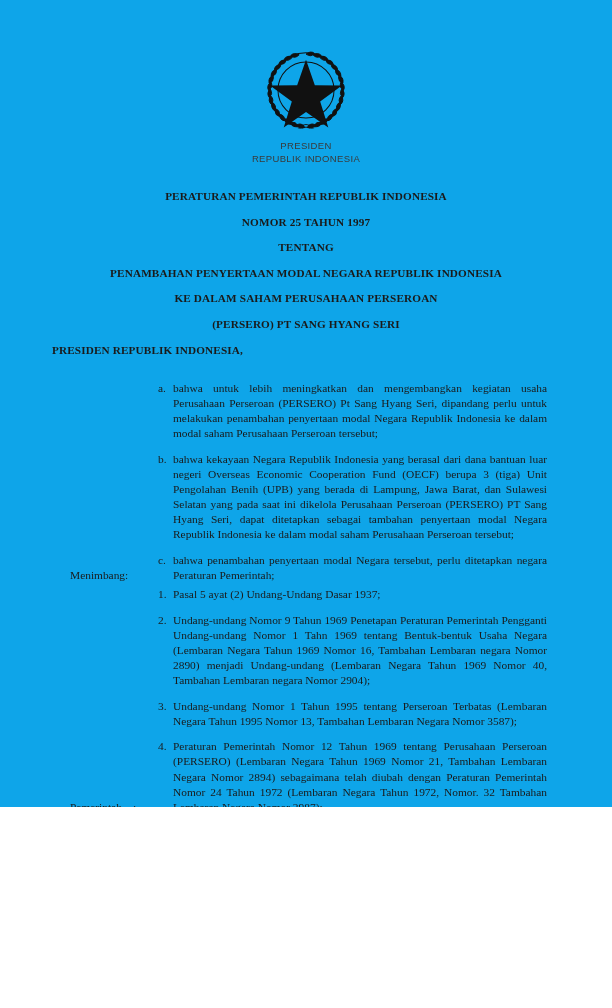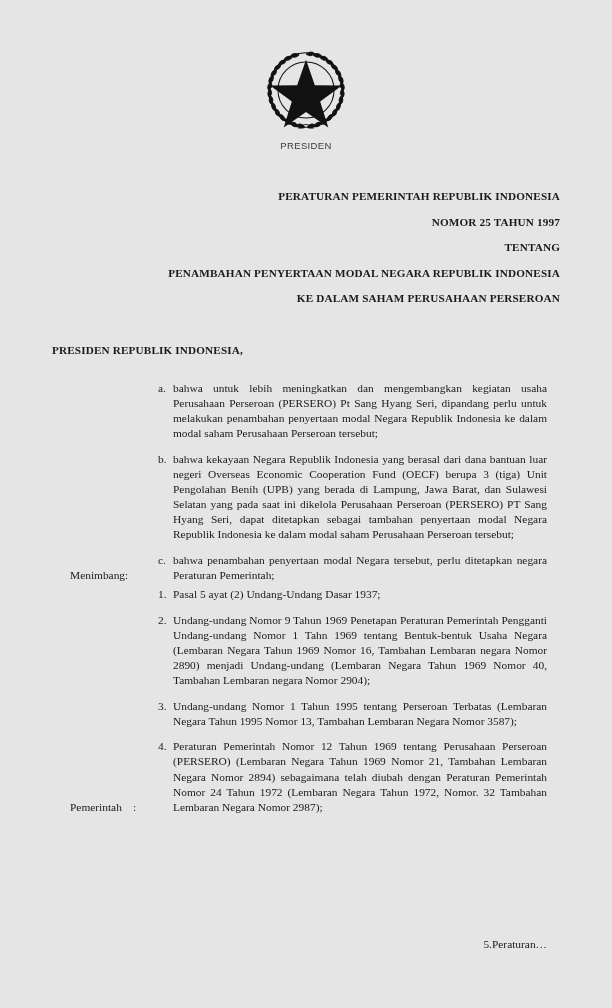--- a/index.html
+++ b/index.html
@@ -10,8 +10,8 @@
   .page {
     position: relative;
     width: 612px;
-    height: 1008px;
-    background: #e5e5e5;
+    height: 807px;
+    background: #0ea5e9;
     overflow: hidden;
     font-family: "Liberation Serif", "DejaVu Serif", serif;
     color: #1a1a1a;

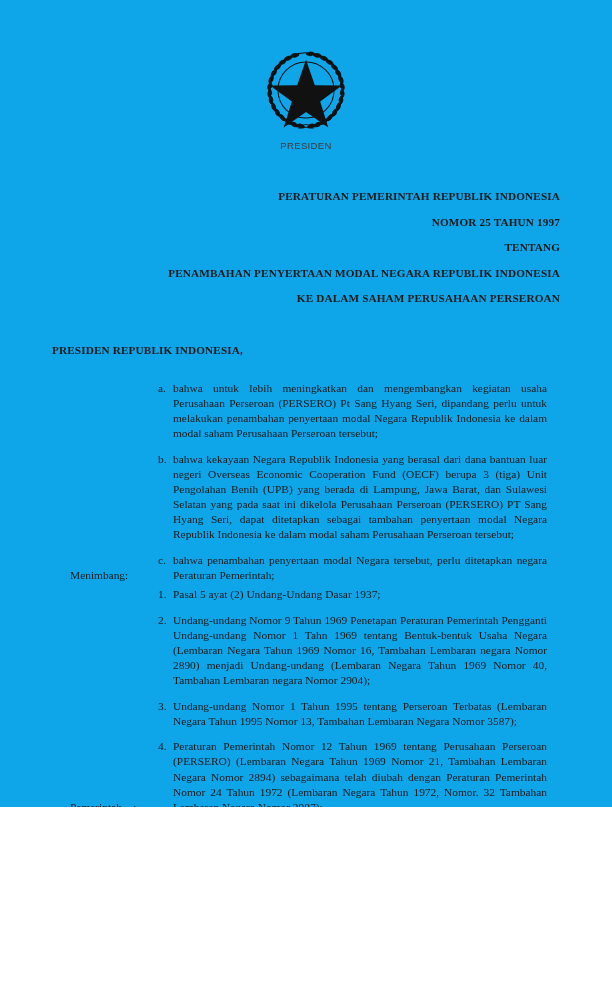--- a/index.html
+++ b/index.html
@@ -192,6 +192,7 @@
     </svg>
     <div class="emblem-caption">
       <div>PRESIDEN</div>
+      <div>REPUBLIK INDONESIA</div>
     </div>
   </div>
 

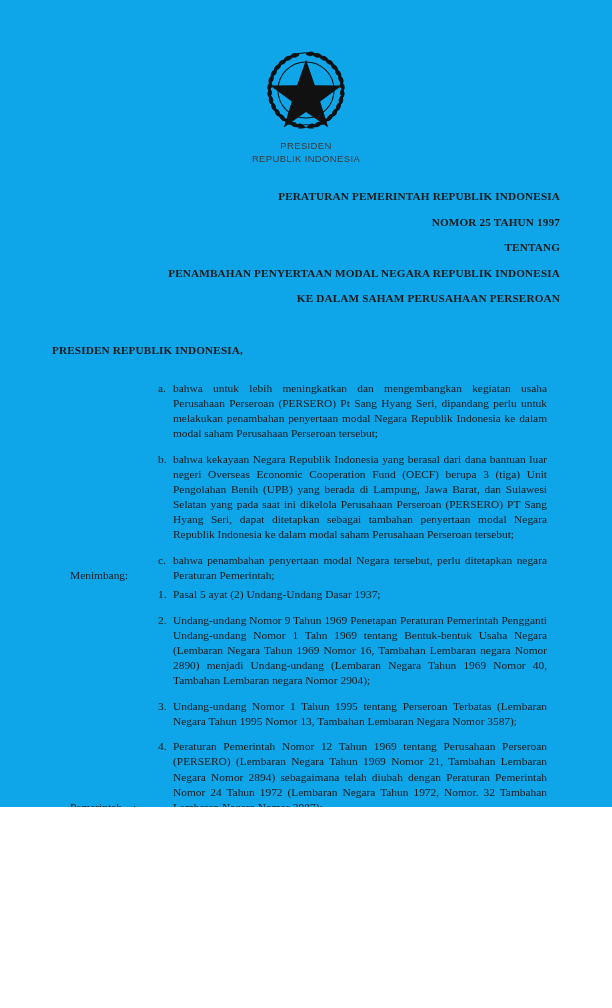--- a/index.html
+++ b/index.html
@@ -47,7 +47,7 @@
     left: 52px;
     right: 52px;
     top: 184px;
-    text-align: right;
+    text-align: center;
   }
   .title-line {
     font-weight: bold;

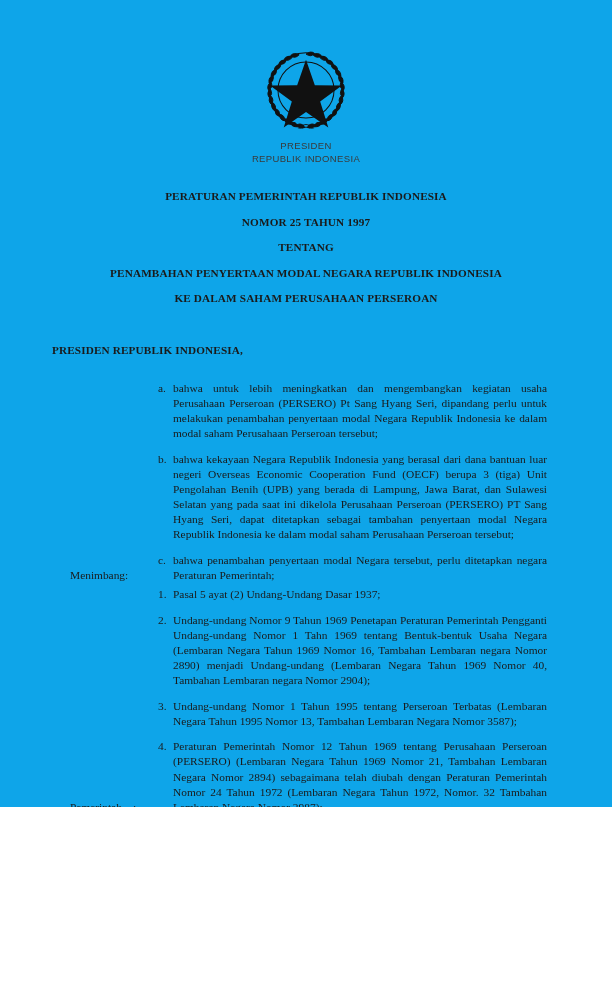--- a/index.html
+++ b/index.html
@@ -202,6 +202,7 @@
     <div class="title-line">TENTANG</div>
     <div class="title-line wide">PENAMBAHAN PENYERTAAN MODAL NEGARA REPUBLIK INDONESIA</div>
     <div class="title-line">KE DALAM SAHAM PERUSAHAAN PERSEROAN</div>
+    <div class="title-line">(PERSERO) PT SANG HYANG SERI</div>
   </div>
 
   <div class="subject-heading">PRESIDEN REPUBLIK INDONESIA,</div>

